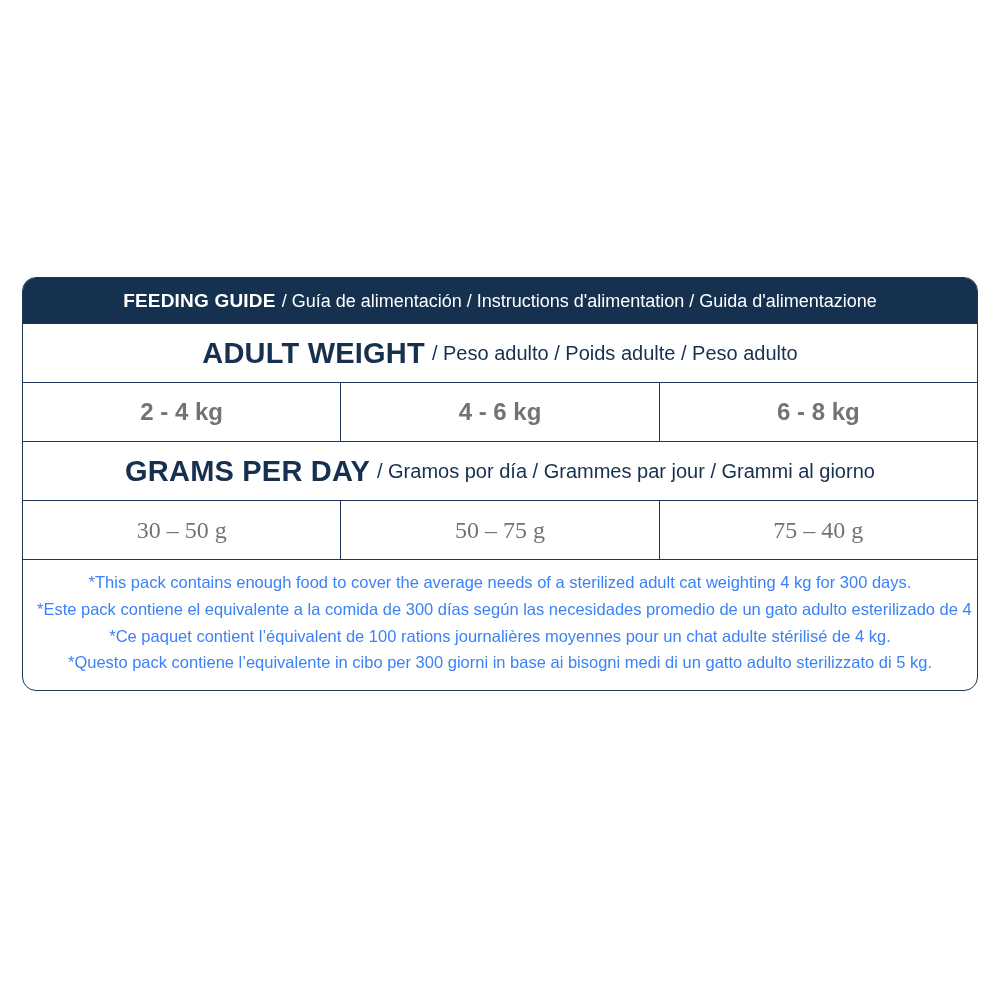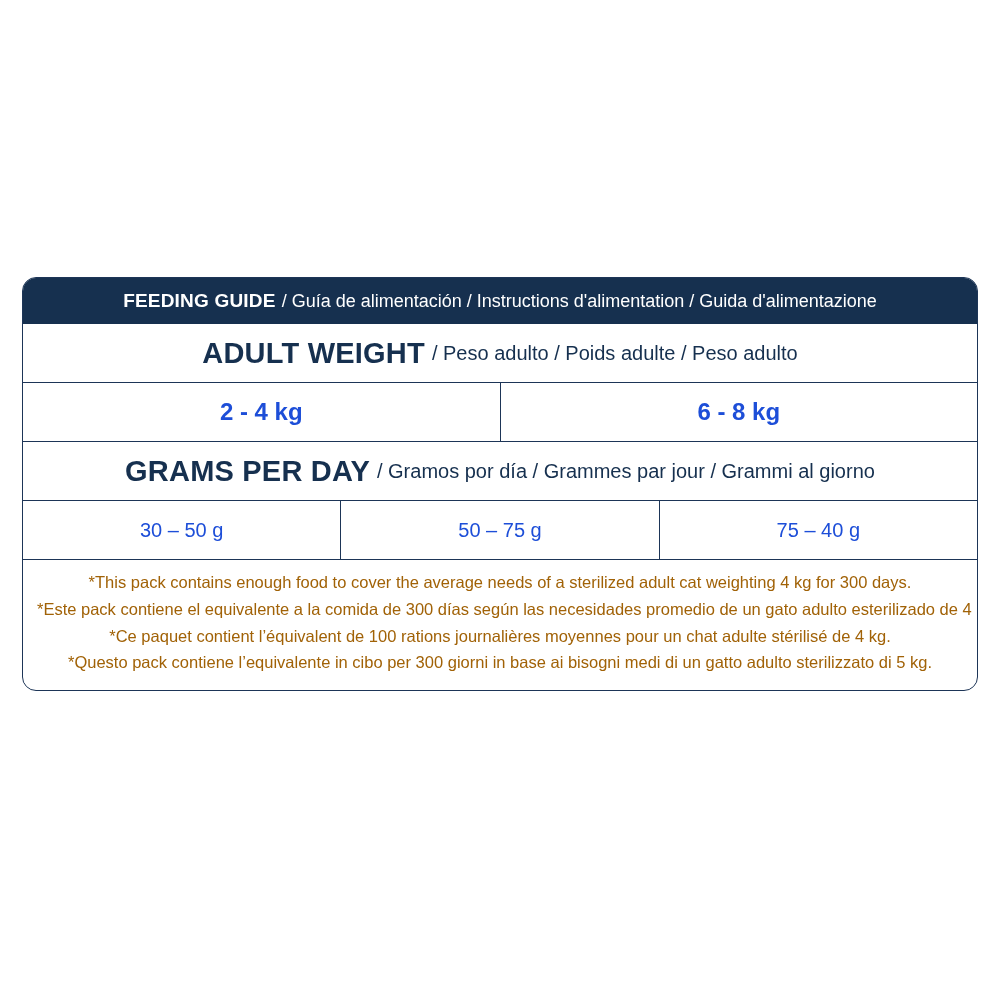--- a/index.html
+++ b/index.html
@@ -83,7 +83,7 @@
     display: flex;
     align-items: center;
     justify-content: center;
-    color: #1d4ed8;
+    color: #737373;
     box-sizing: border-box;
     text-align: right;
   }

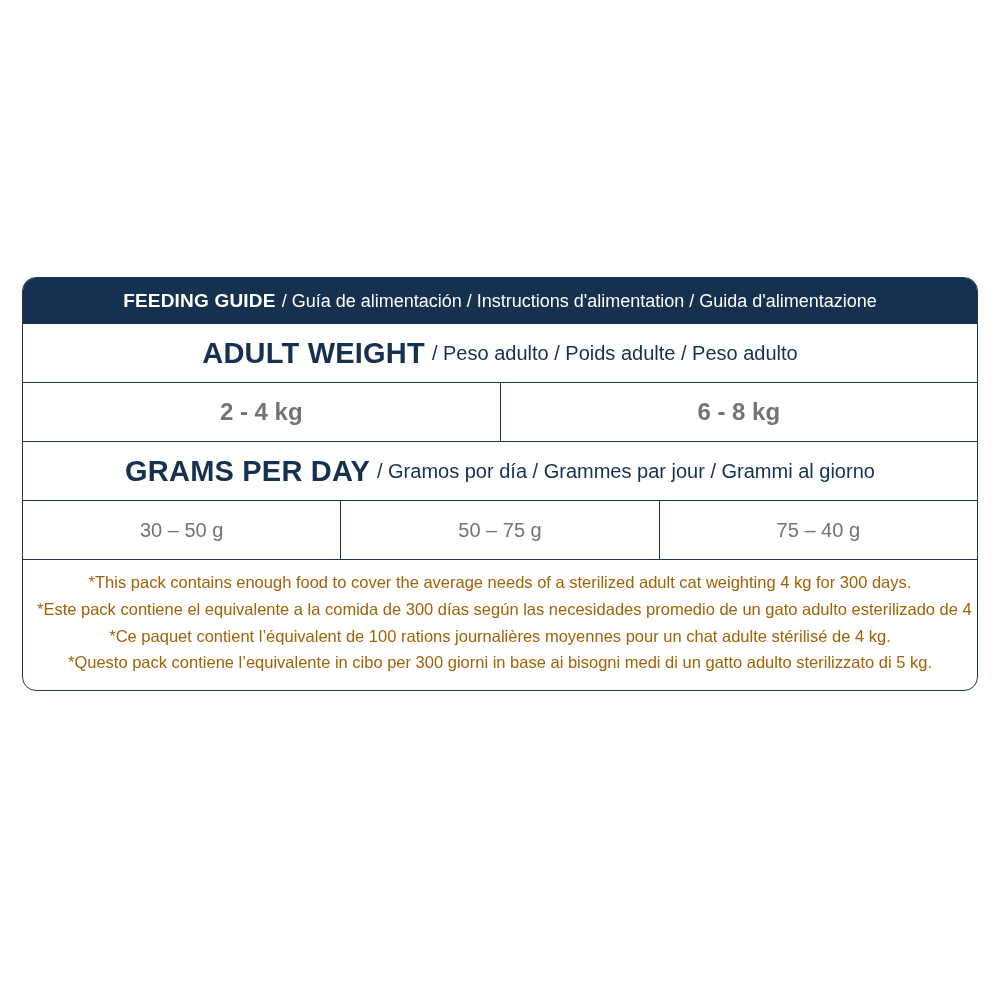--- a/index.html
+++ b/index.html
@@ -134,6 +134,7 @@
 
     <div class="value-row bold">
       <div class="cell">2 - 4 kg</div>
+      <div class="cell">4 - 6 kg</div>
       <div class="cell">6 - 8 kg</div>
     </div>
 

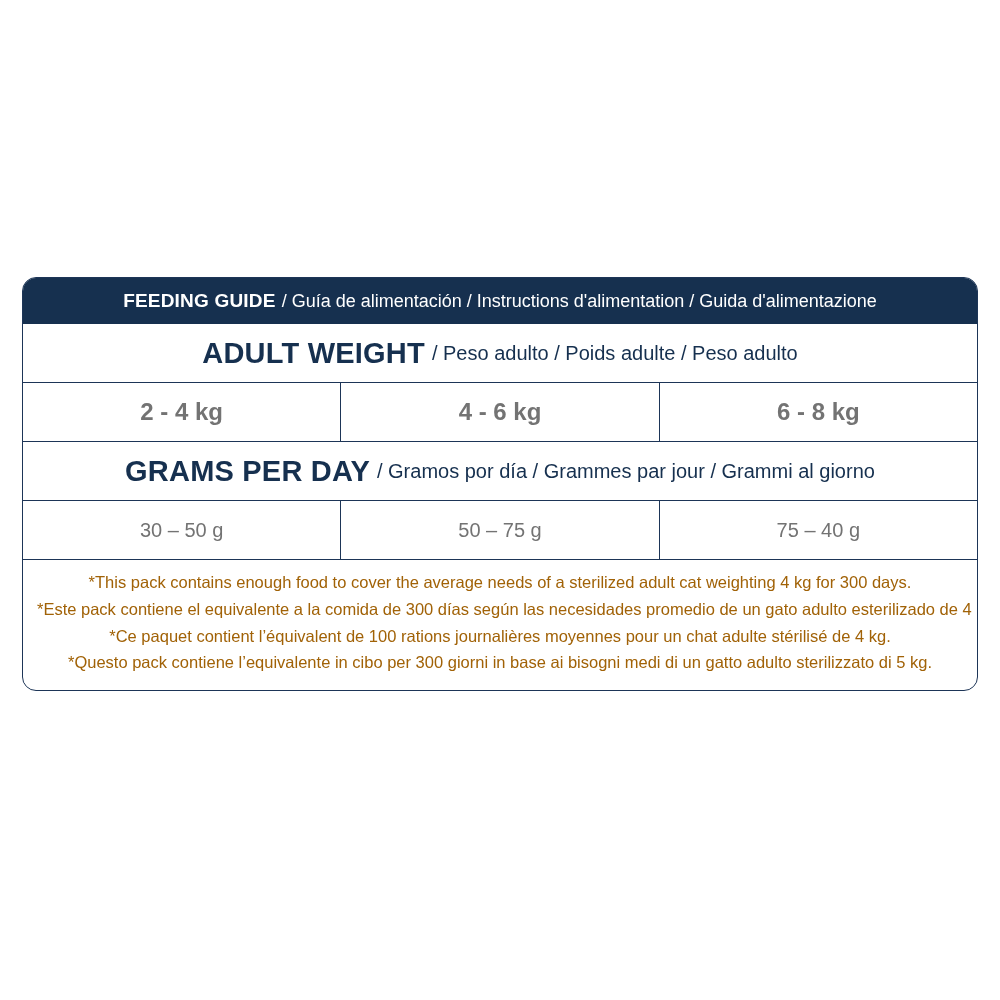--- a/index.html
+++ b/index.html
@@ -96,7 +96,8 @@
   }
   .value-row.regular .cell {
     font-weight: normal;
-    font-size: 20px;
+    font-size: 24px;
+    font-family: Liberation Serif, serif;
   }
 
   

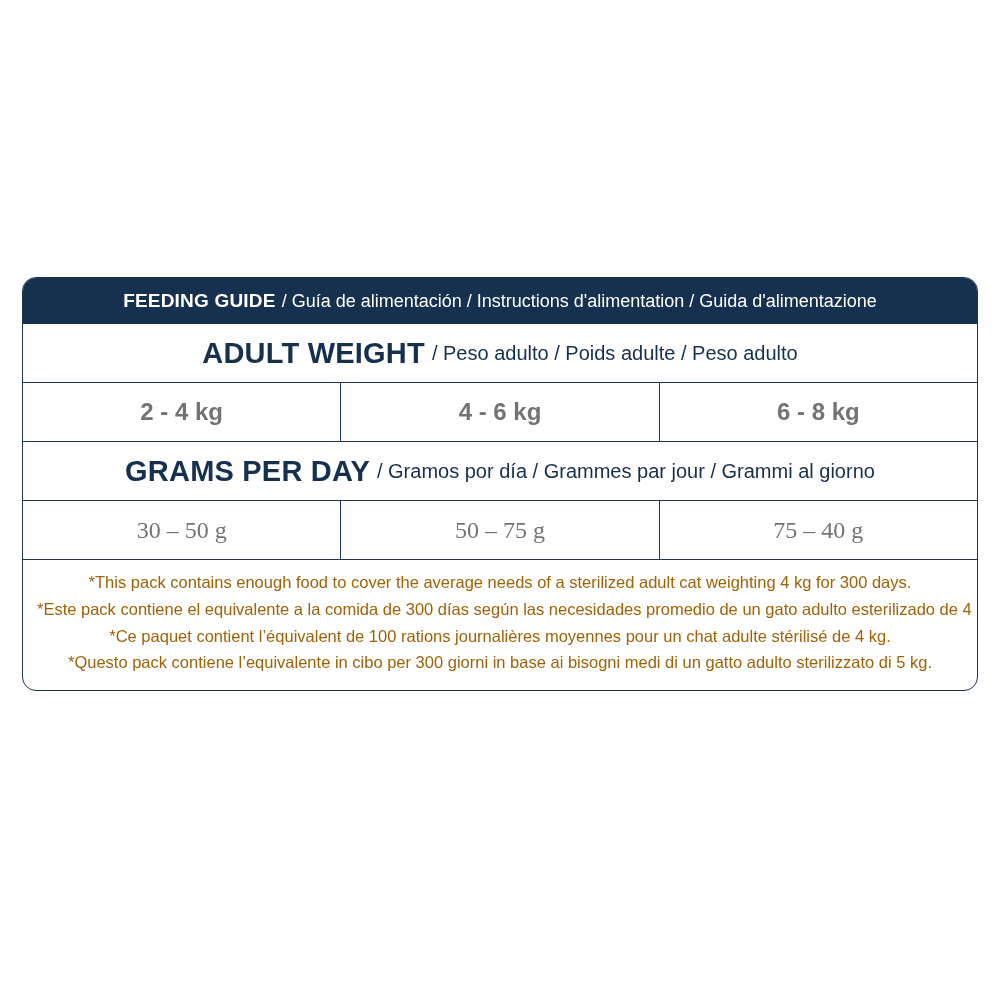--- a/index.html
+++ b/index.html
@@ -104,7 +104,7 @@
   .footnotes {
     padding: 12px 14px 16px 14px;
     text-align: center;
-    color: #a16207;
+    color: #3b82f6;
   }
   .footnotes p {
     margin: 0 0 5px 0;

